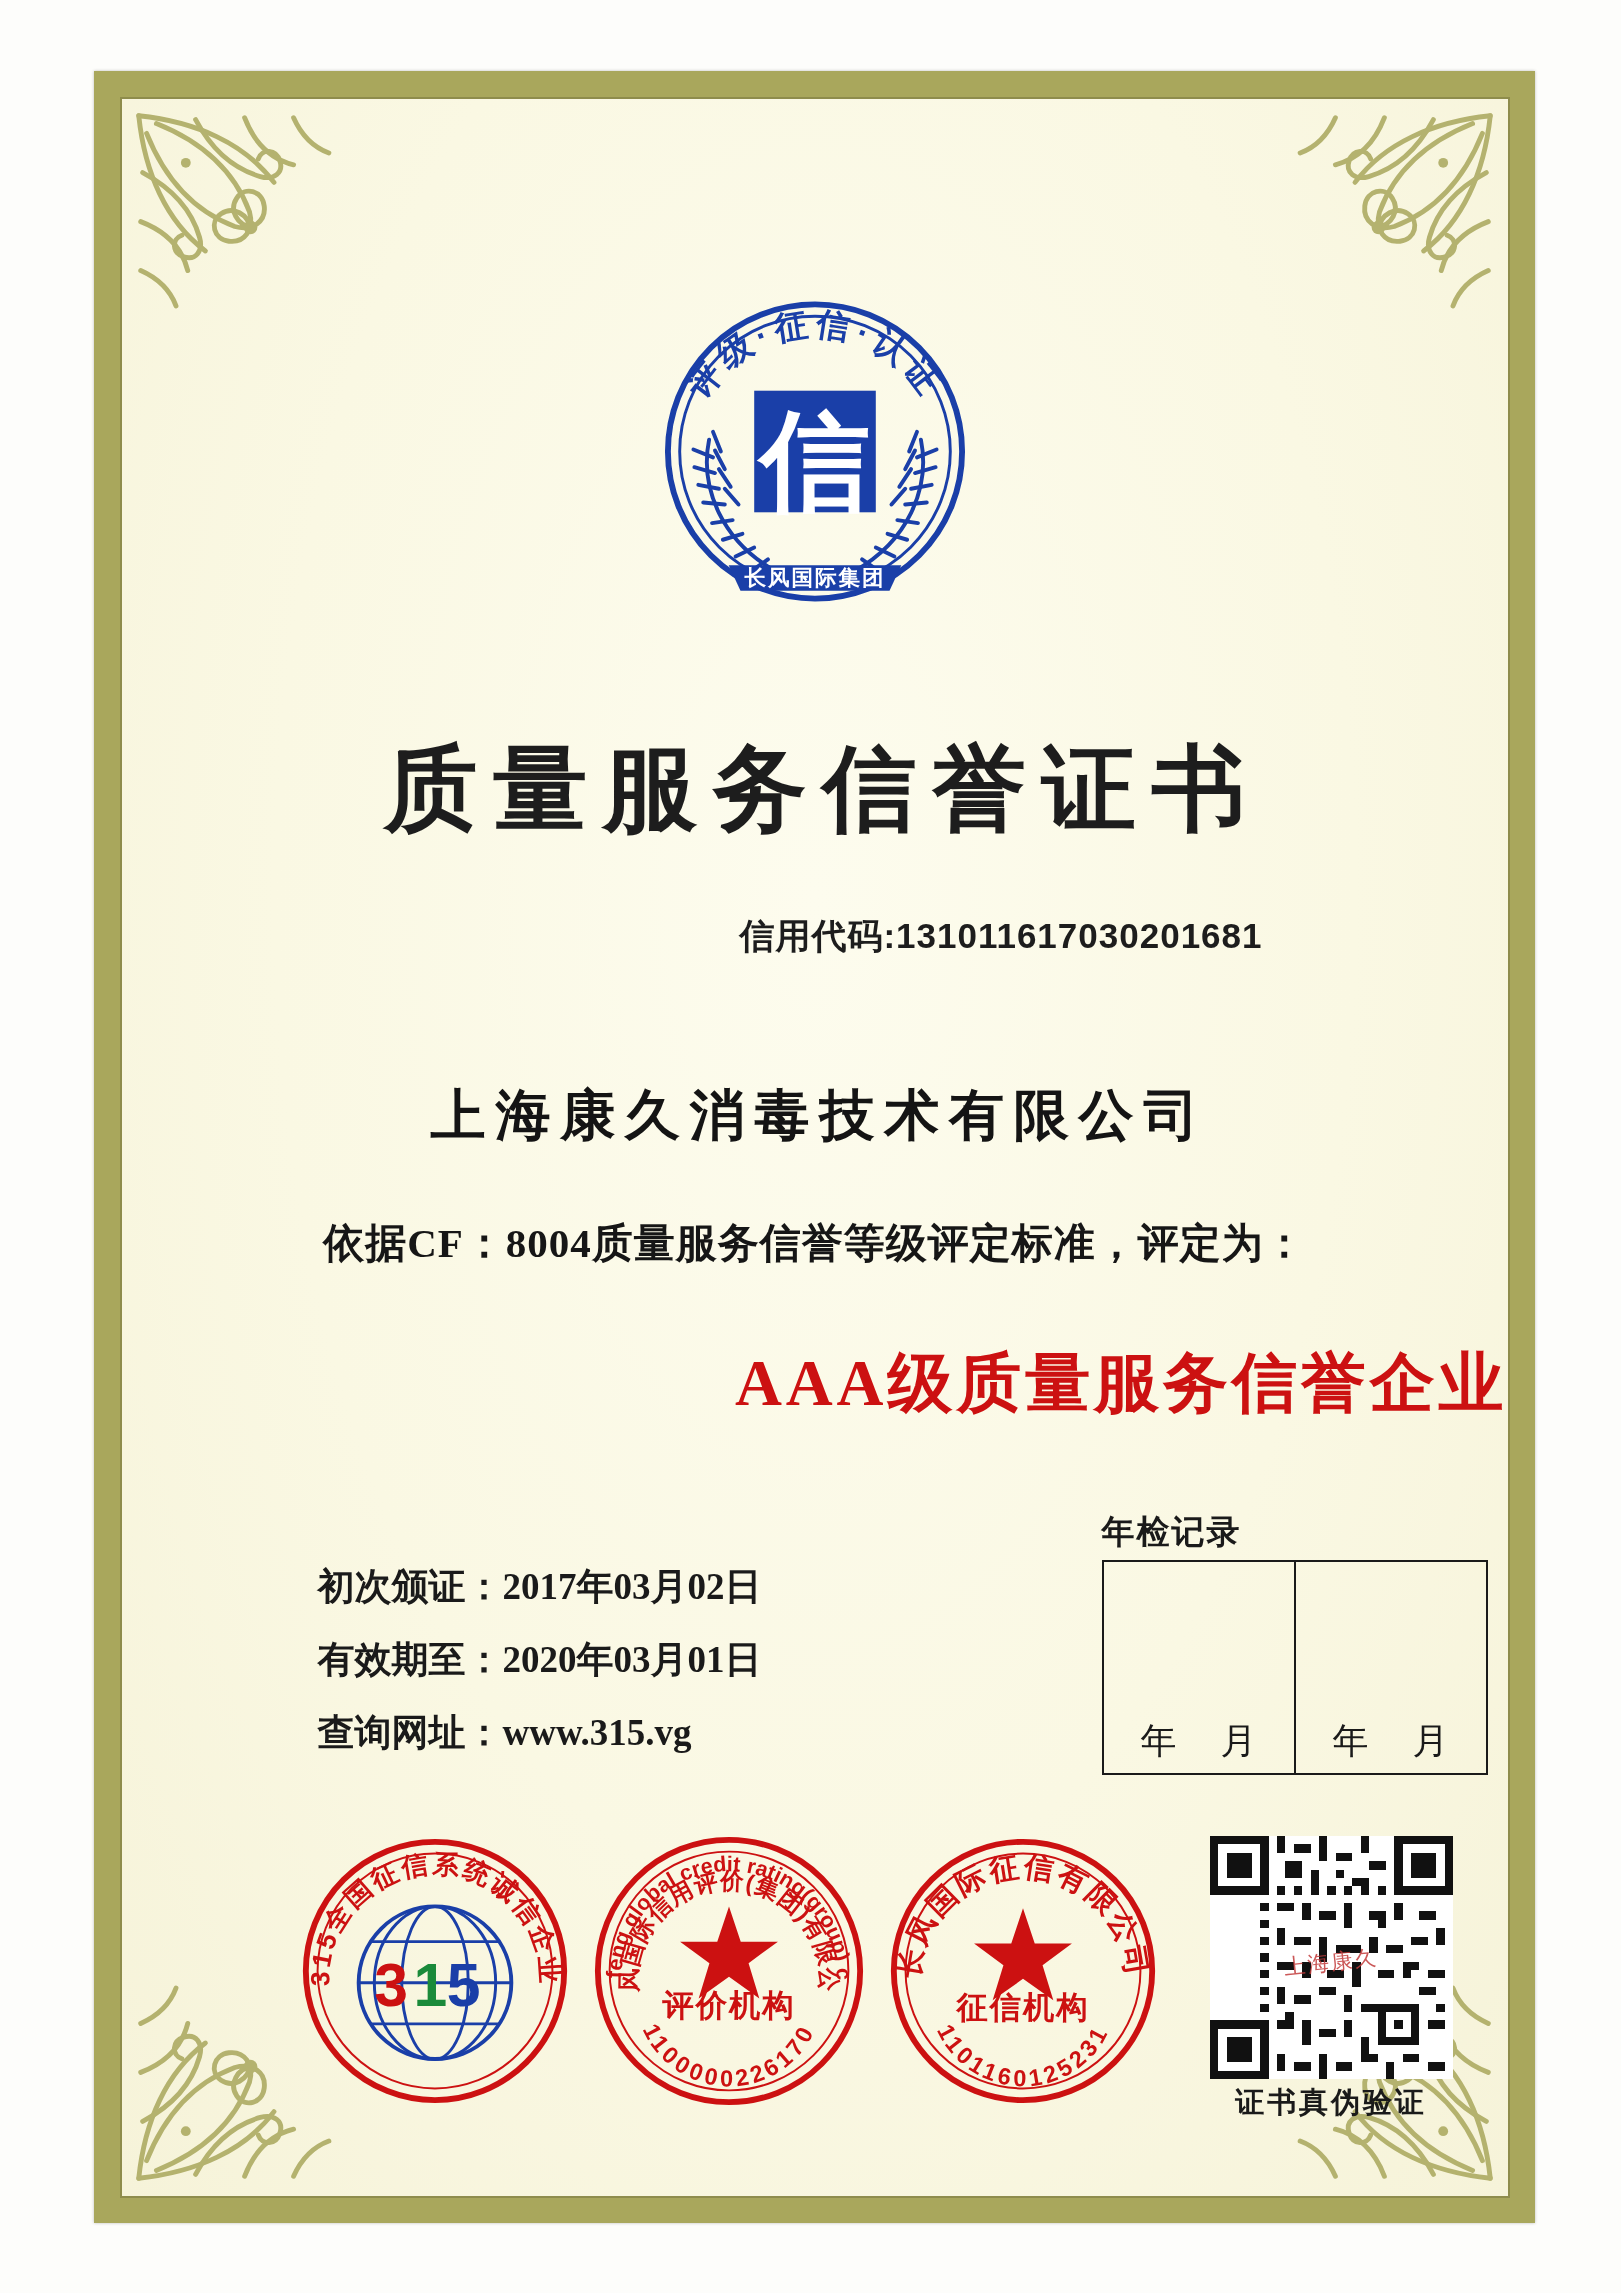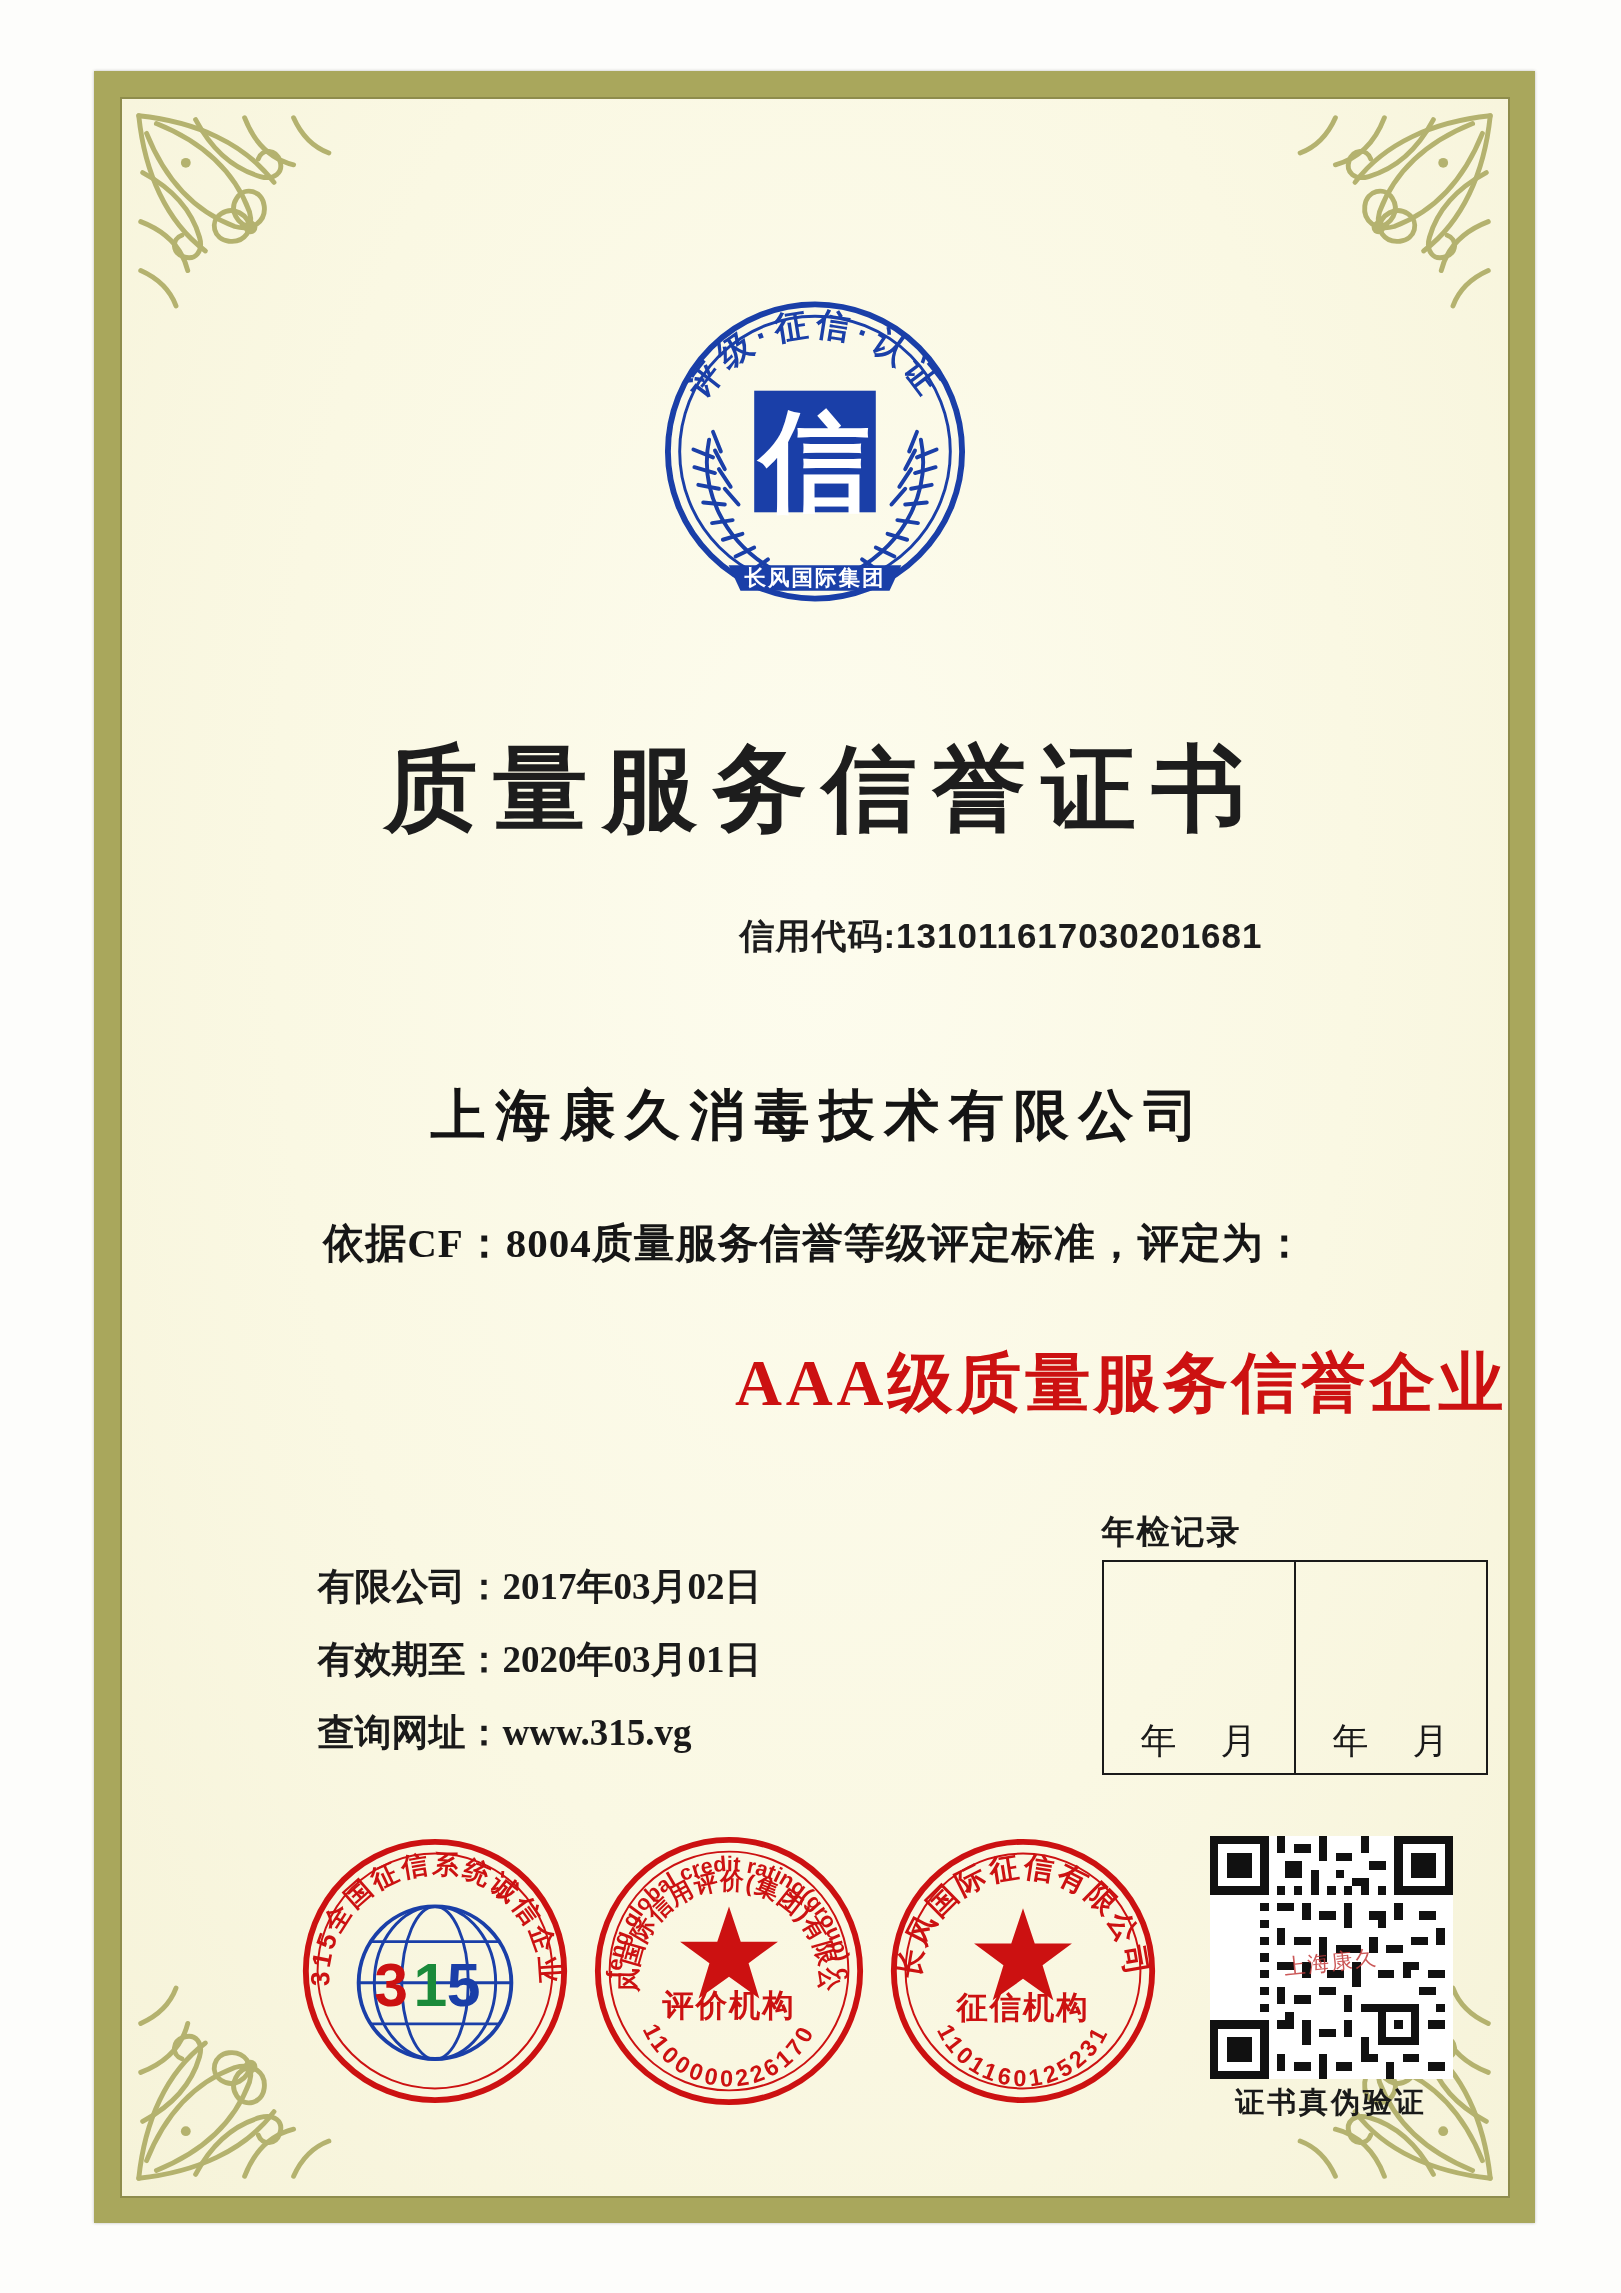--- a/index.html
+++ b/index.html
@@ -390,7 +390,7 @@
         <div class="grade">AAA级质量服务信誉企业</div>
 
         <div class="details">
-          <div>有限公司：2017年03月02日</div>
+          <div>初次颁证：2017年03月02日</div>
           <div>有效期至：2020年03月01日</div>
           <div>查询网址：www.315.vg</div>
         </div>

